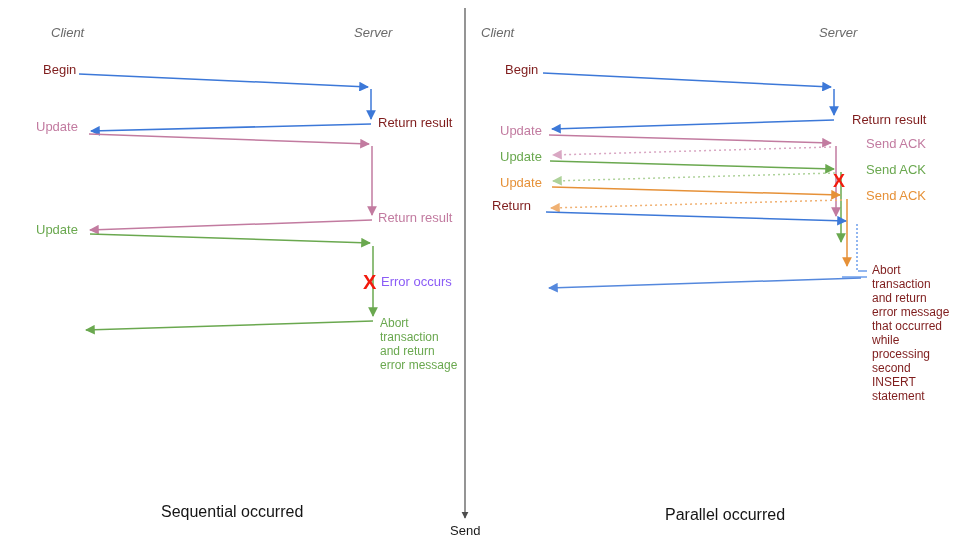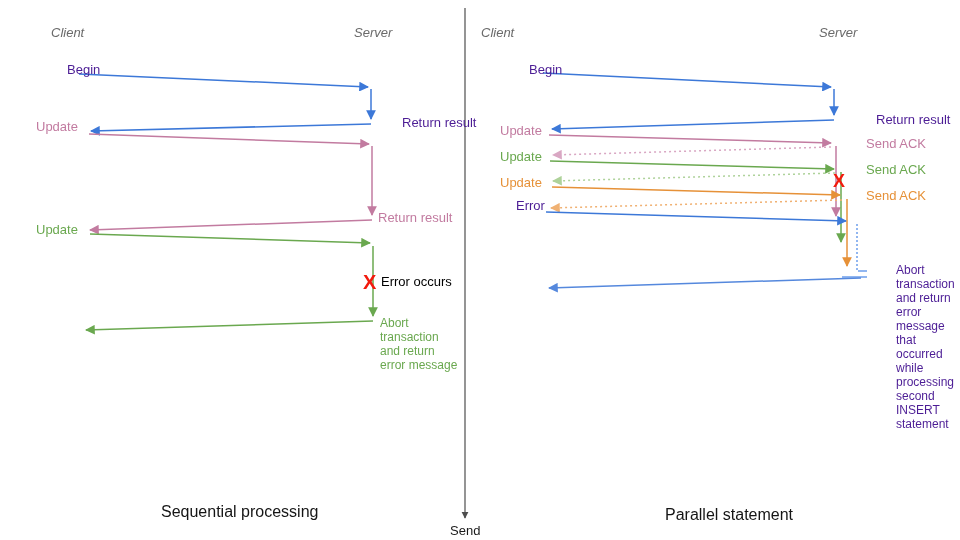--- a/index.html
+++ b/index.html
@@ -13,7 +13,7 @@
   .multiline{white-space:pre-line;line-height:14px;font-size:12px;}
   .title{position:absolute;font-size:16px;color:#151515;white-space:nowrap;}
   .xmark{position:absolute;color:#f21a0d;font-weight:bold;}
-  .c-blue{color:#4c1d95;margin-left:24px;}
+  .c-blue{color:#7f1d1d;}
   .c-pink{color:#c27ba0;}
   .c-green{color:#6aa84f;}
   .c-orange{color:#e69138;}

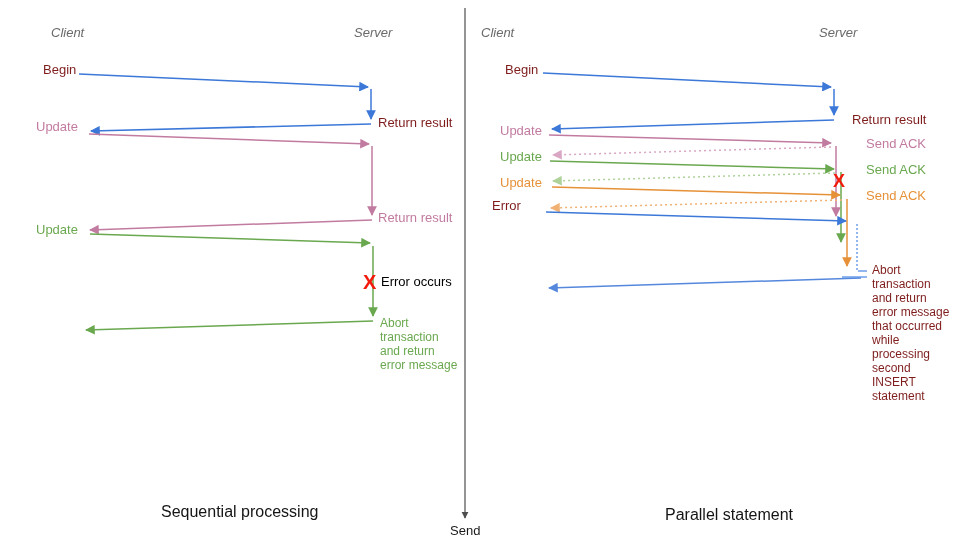--- a/index.html
+++ b/index.html
@@ -133,7 +133,7 @@
   <div class="lbl c-green" style="left:866px;top:163px;">Send ACK</div>
   <div class="lbl c-orange" style="left:500px;top:176px;">Update</div>
   <div class="lbl c-orange" style="left:866px;top:189px;">Send ACK</div>
-  <div class="lbl c-blue" style="left:492px;top:199px;">Error</div>
+  <div class="lbl c-blue" style="left:492px;top:199px;">Return</div>
   <div class="xmark" style="left:833px;top:171px;font-size:18px;">X</div>
   <div class="multiline c-blue" style="position:absolute;left:872px;top:263px;">Abort
 transaction

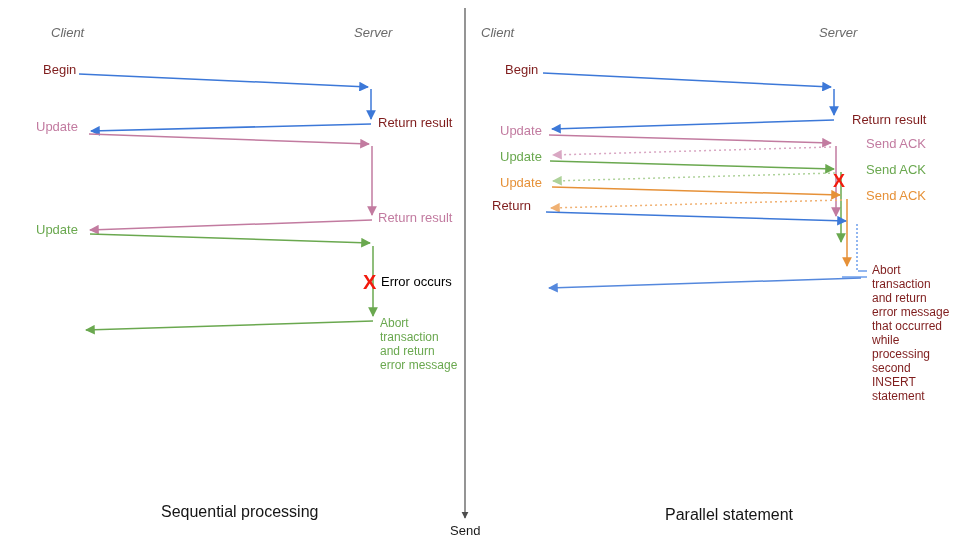--- a/index.html
+++ b/index.html
@@ -17,7 +17,7 @@
   .c-pink{color:#c27ba0;}
   .c-green{color:#6aa84f;}
   .c-orange{color:#e69138;}
-  .c-red{color:#000000;}
+  .c-red{color:#8b5cf6;}
   .c-black{color:#1a1a1a;}
 </style>
 </head>

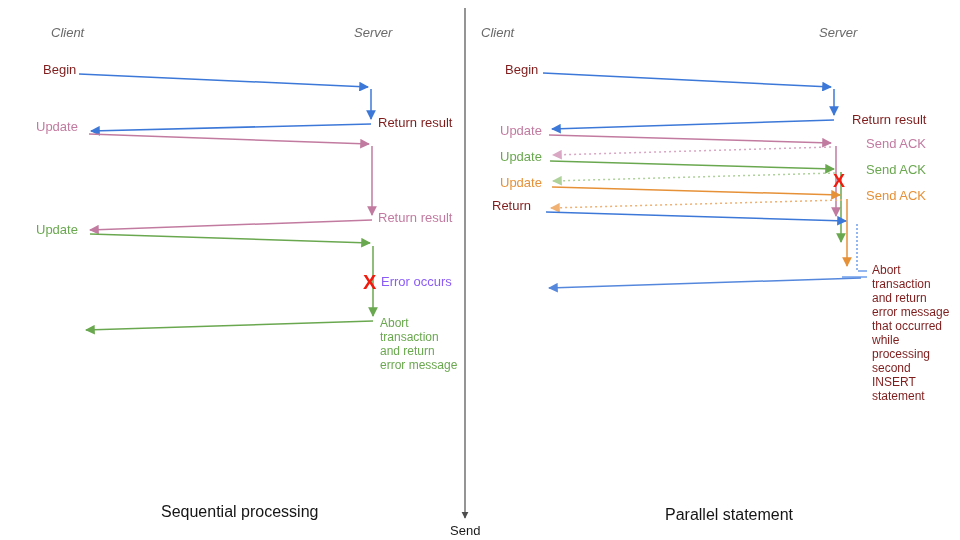--- a/index.html
+++ b/index.html
@@ -123,7 +123,7 @@
 transaction
 and return
 error message</div>
-  <div class="title" style="left:161px;top:503px;">Sequential processing</div>
+  <div class="title" style="left:161px;top:503px;">Sequential occurred</div>
 
   <div class="lbl c-blue" style="left:505px;top:63px;">Begin</div>
   <div class="lbl c-blue" style="left:852px;top:113px;">Return result</div>

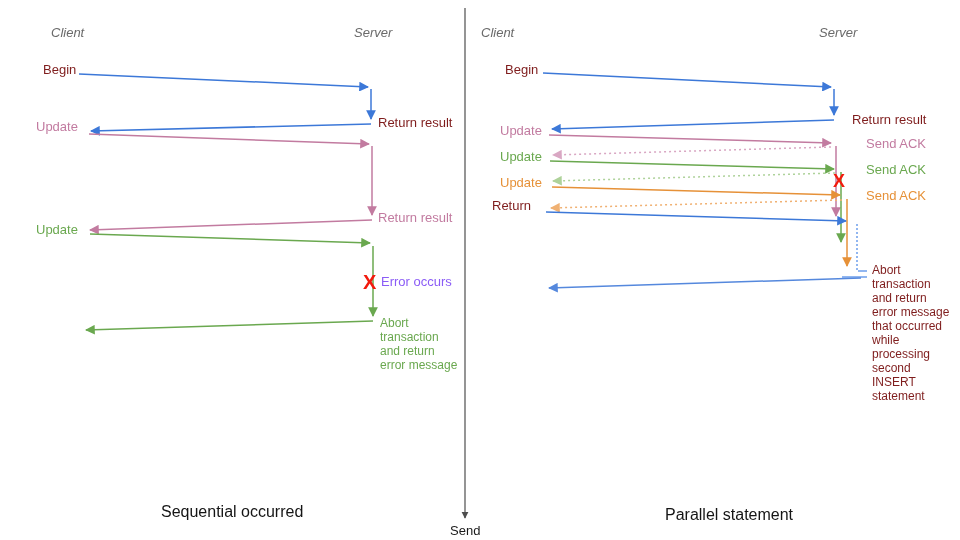--- a/index.html
+++ b/index.html
@@ -145,7 +145,7 @@
 second
 INSERT
 statement</div>
-  <div class="title" style="left:665px;top:506px;">Parallel statement</div>
+  <div class="title" style="left:665px;top:506px;">Parallel occurred</div>
 
   <div class="lbl c-black" style="left:450px;top:524px;">Send</div>
 

